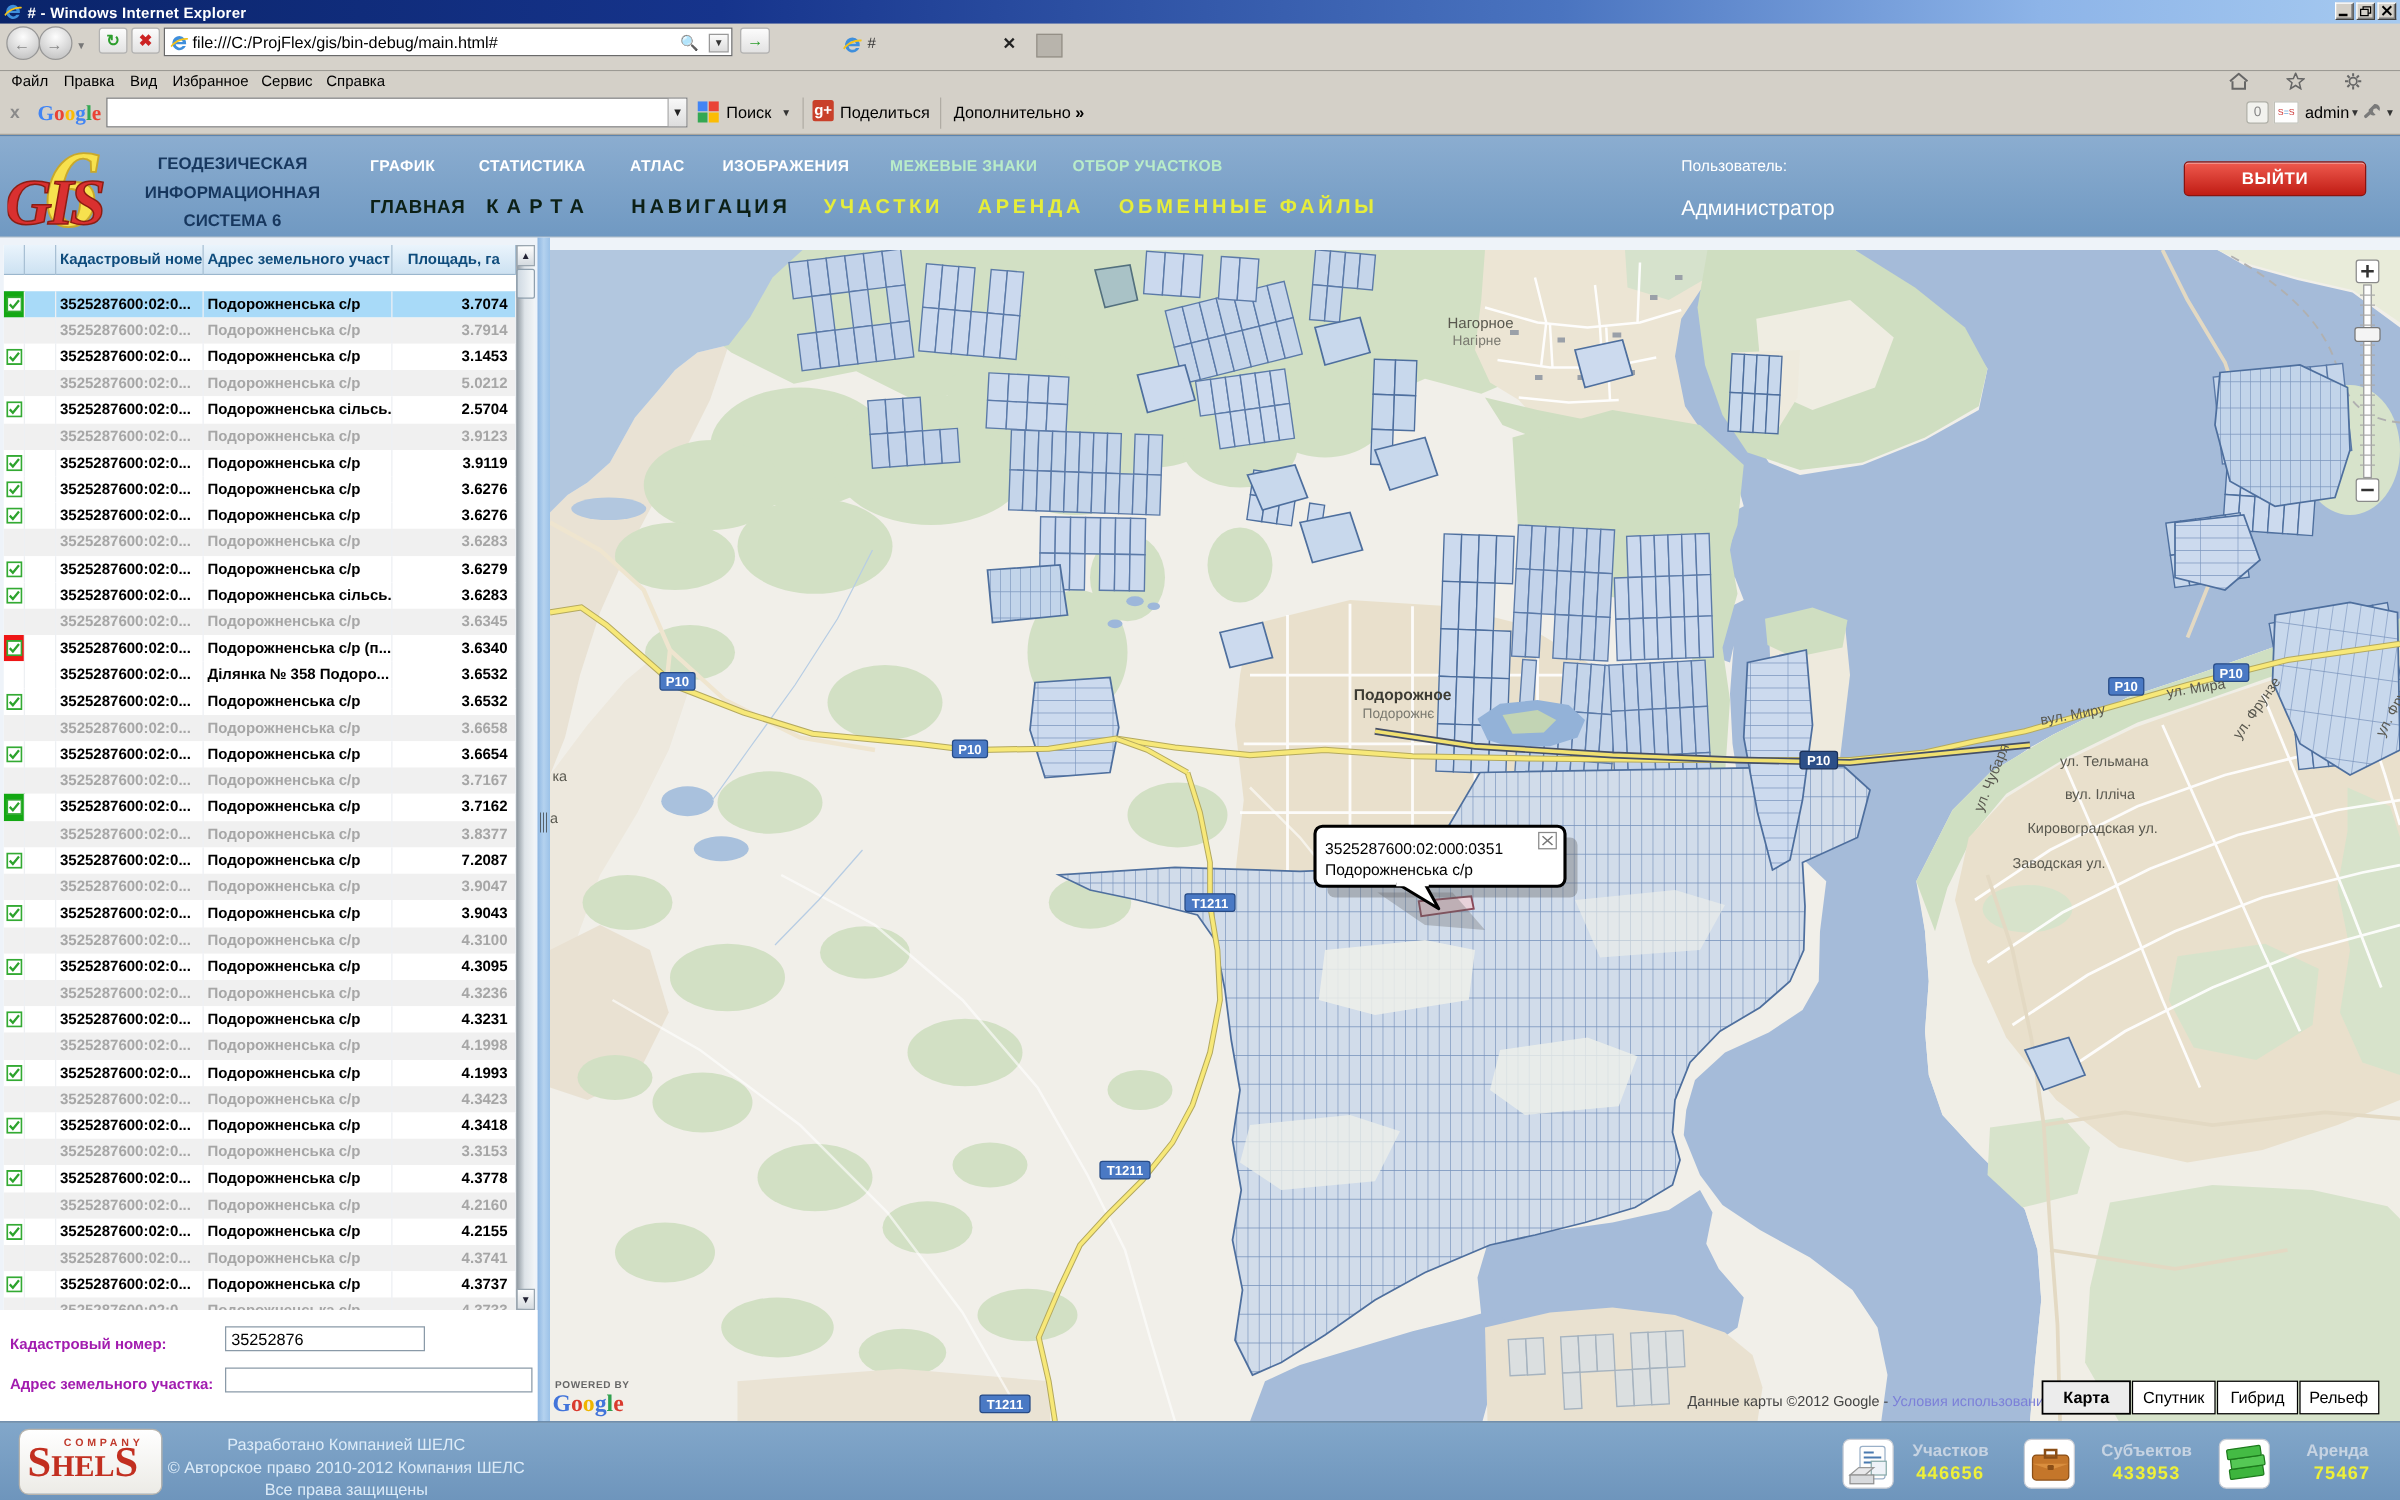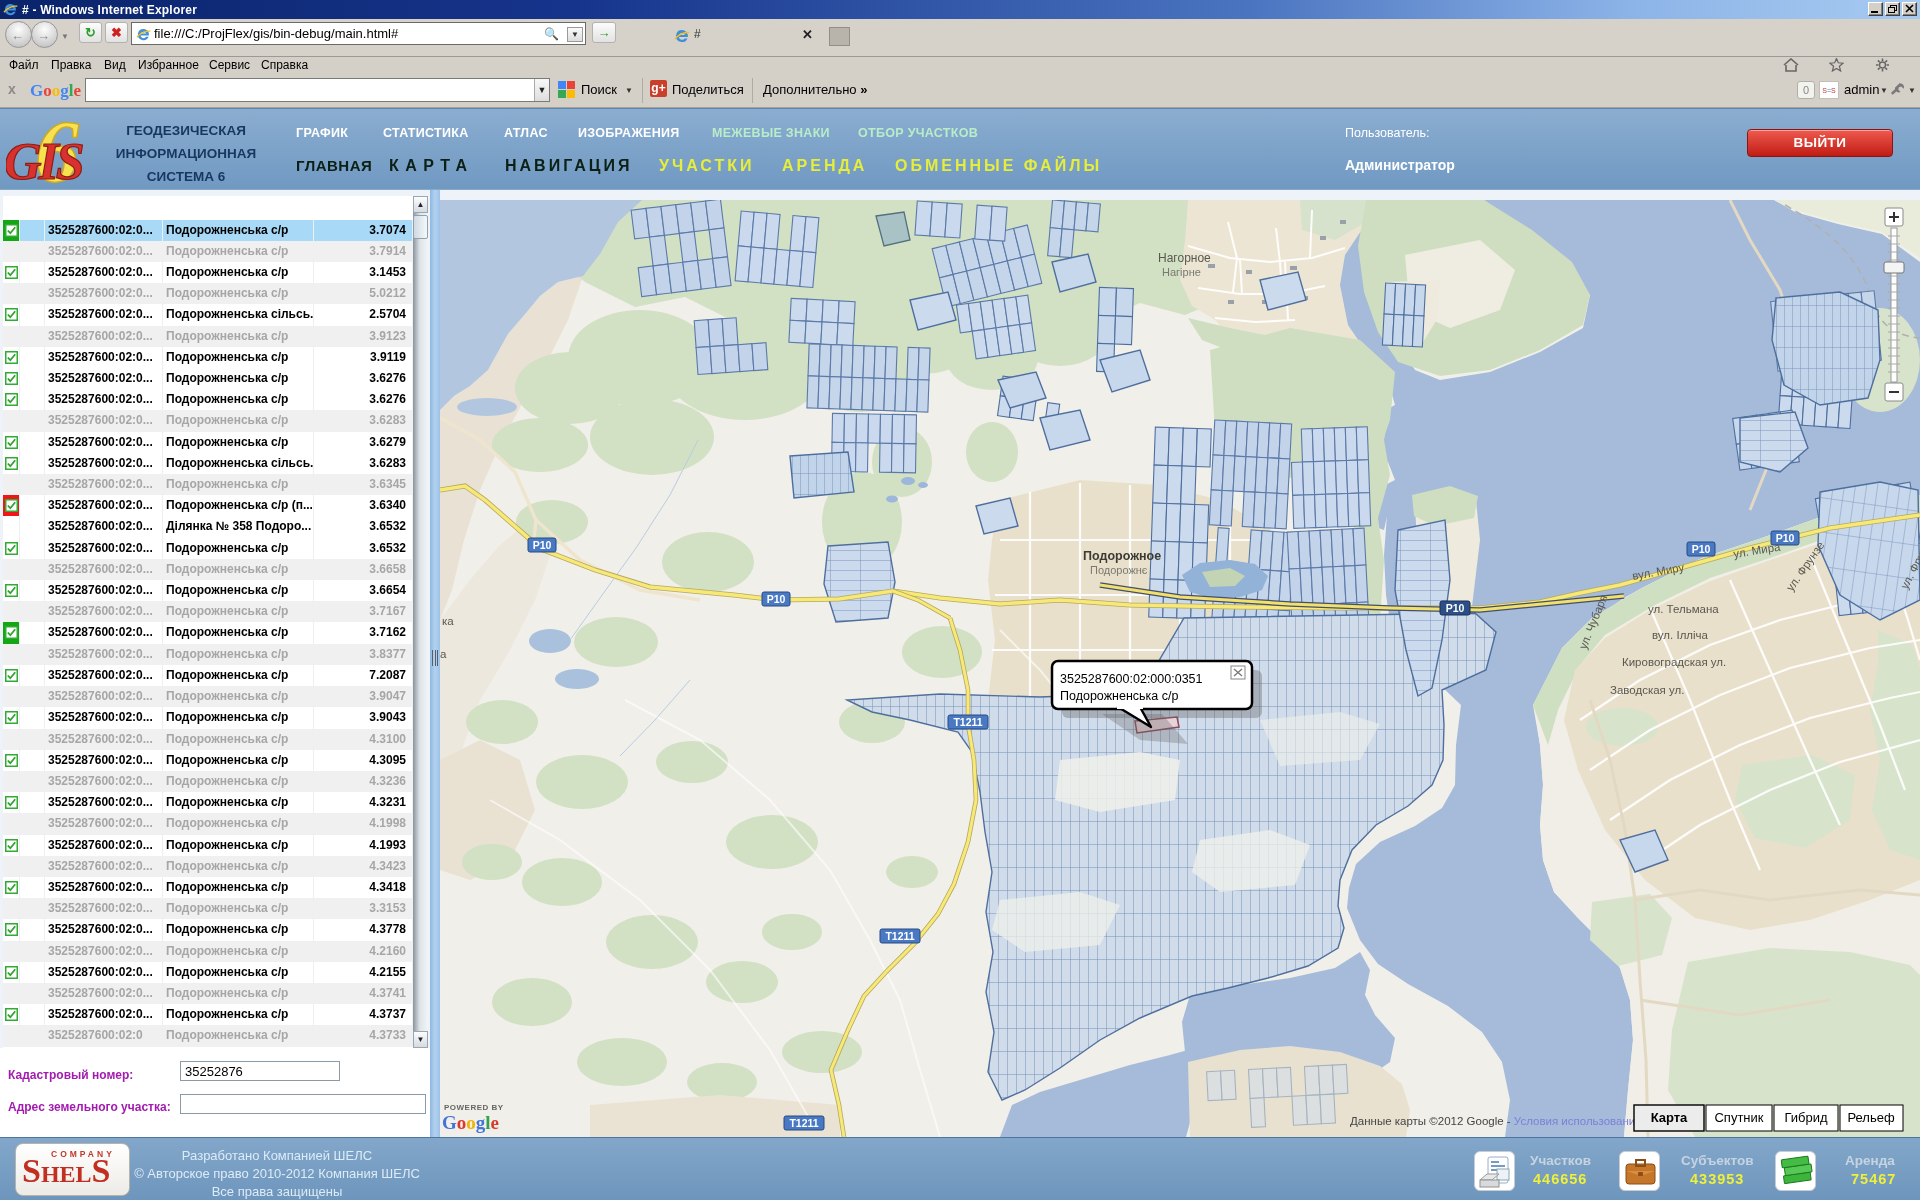--- a/index.html
+++ b/index.html
@@ -41,7 +41,7 @@
 .nav2{position:absolute;top:48px;font-weight:bold;font-size:16px;color:#0c2016;letter-spacing:3px;}
 .nav2y{color:#e6ed3a;}
 #userlbl{position:absolute;left:1345px;top:17px;color:#fff;font-size:12.5px;}
-#userlbl2{position:absolute;left:1345px;top:48px;color:#fff;font-size:14px;font-weight:bold;text-align:right;}
+#userlbl2{position:absolute;left:1345px;top:48px;color:#fff;font-size:17px;font-weight:normal;text-align:right;}
 #exitbtn{position:absolute;left:1747px;top:20px;width:146px;height:28px;border-radius:4px;
  background:linear-gradient(#ef5a4e,#c01c14);border:1px solid #8a1410;color:#fff;font-weight:bold;
  font-size:13.5px;text-align:center;line-height:26px;letter-spacing:0.5px;box-shadow:inset 0 1px 0 rgba(255,255,255,.45);}

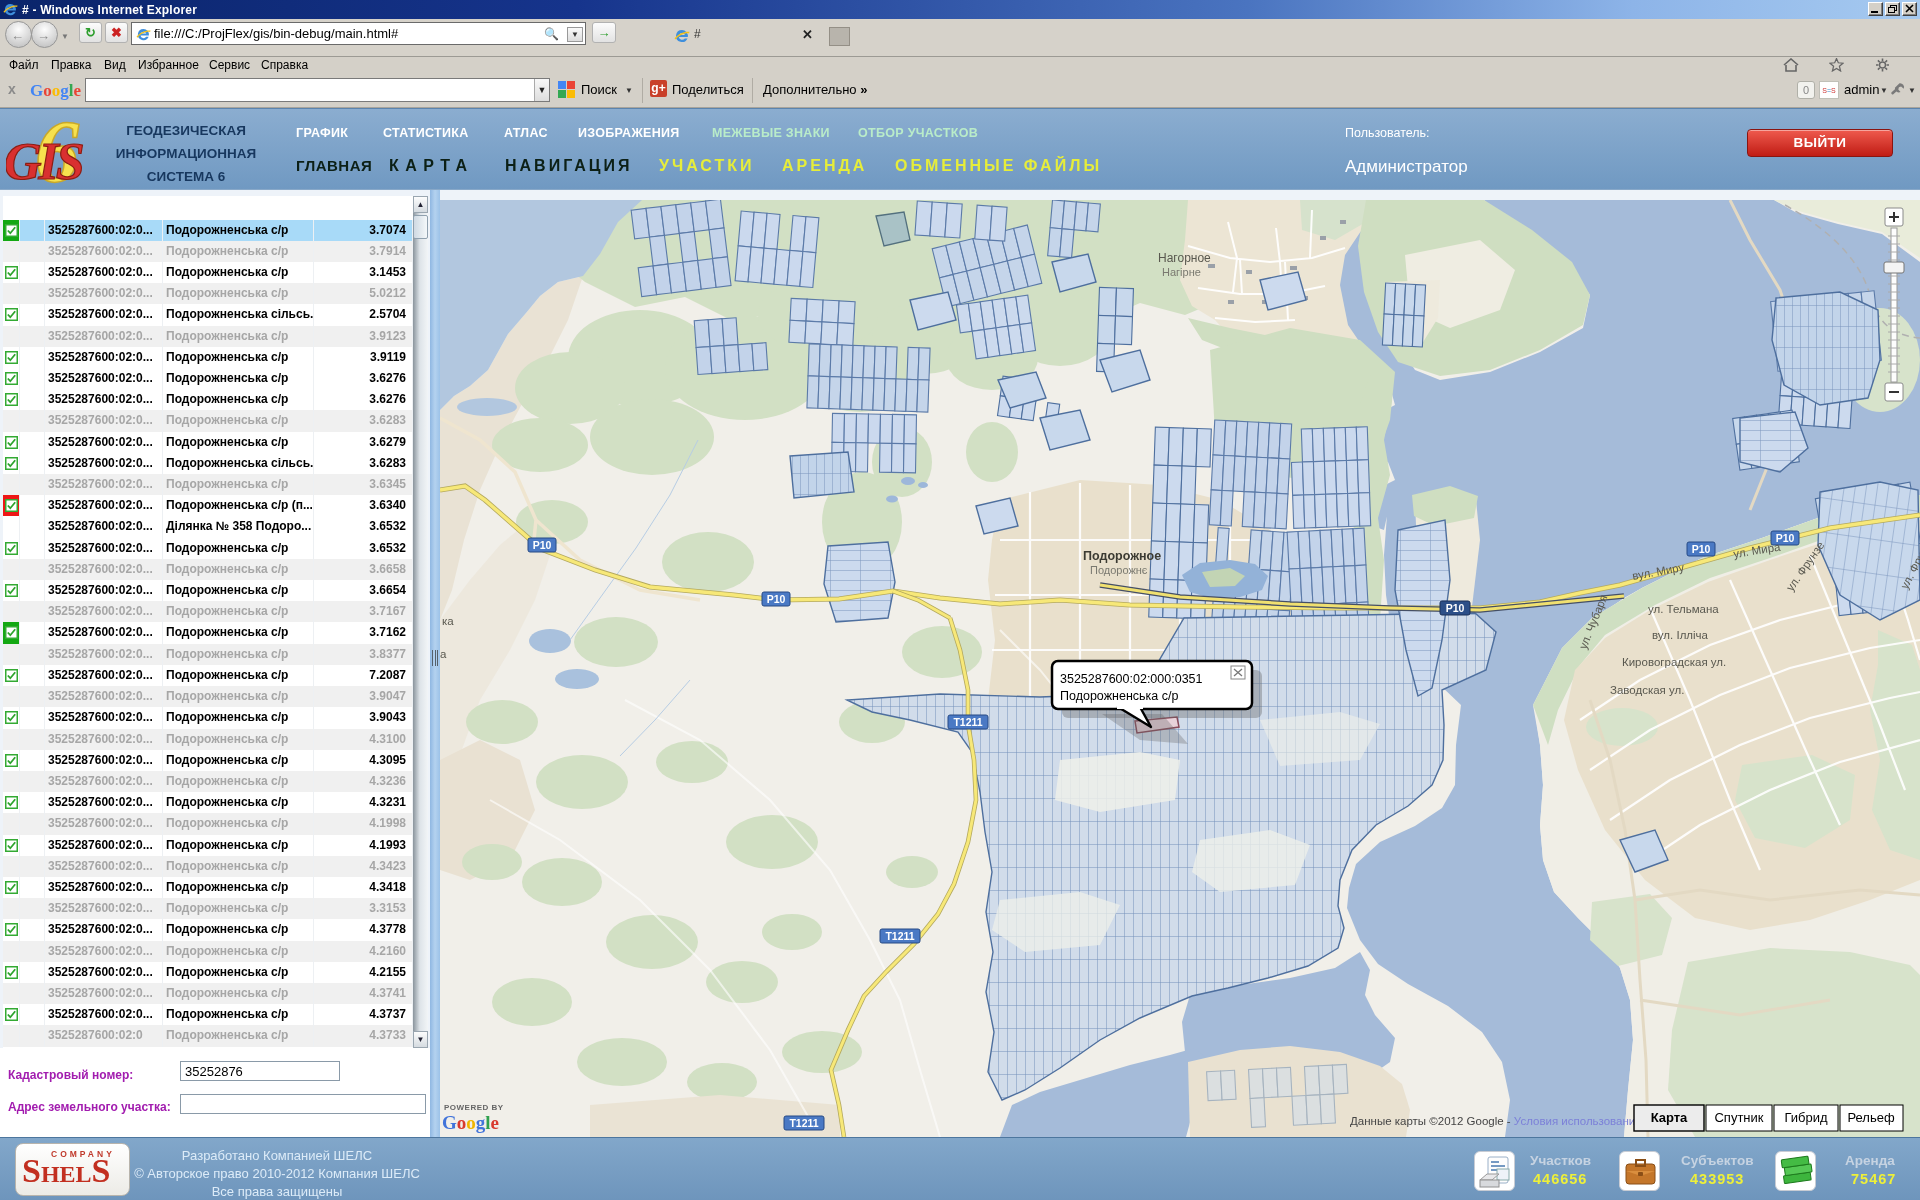--- a/index.html
+++ b/index.html
@@ -212,6 +212,13 @@
 </div>
 <div id="main">
     <div id="grid">
+      <div id="ghead">
+        <div style="left:0;width:17px"></div>
+        <div style="left:17px;width:25px"></div>
+        <div style="left:42px;width:118px">Кадастровый номе</div>
+        <div style="left:160px;width:151px">Адрес земельного участ</div>
+        <div style="left:311px;width:99px;text-align:center;padding-left:0">Площадь, га</div>
+      </div>
       <div class="trow r-sel" style="top:23.50px">
         <div class="c0" style="background:#13a813;">
           <svg class="cb" width="13" height="13" viewBox="0 0 13 13">

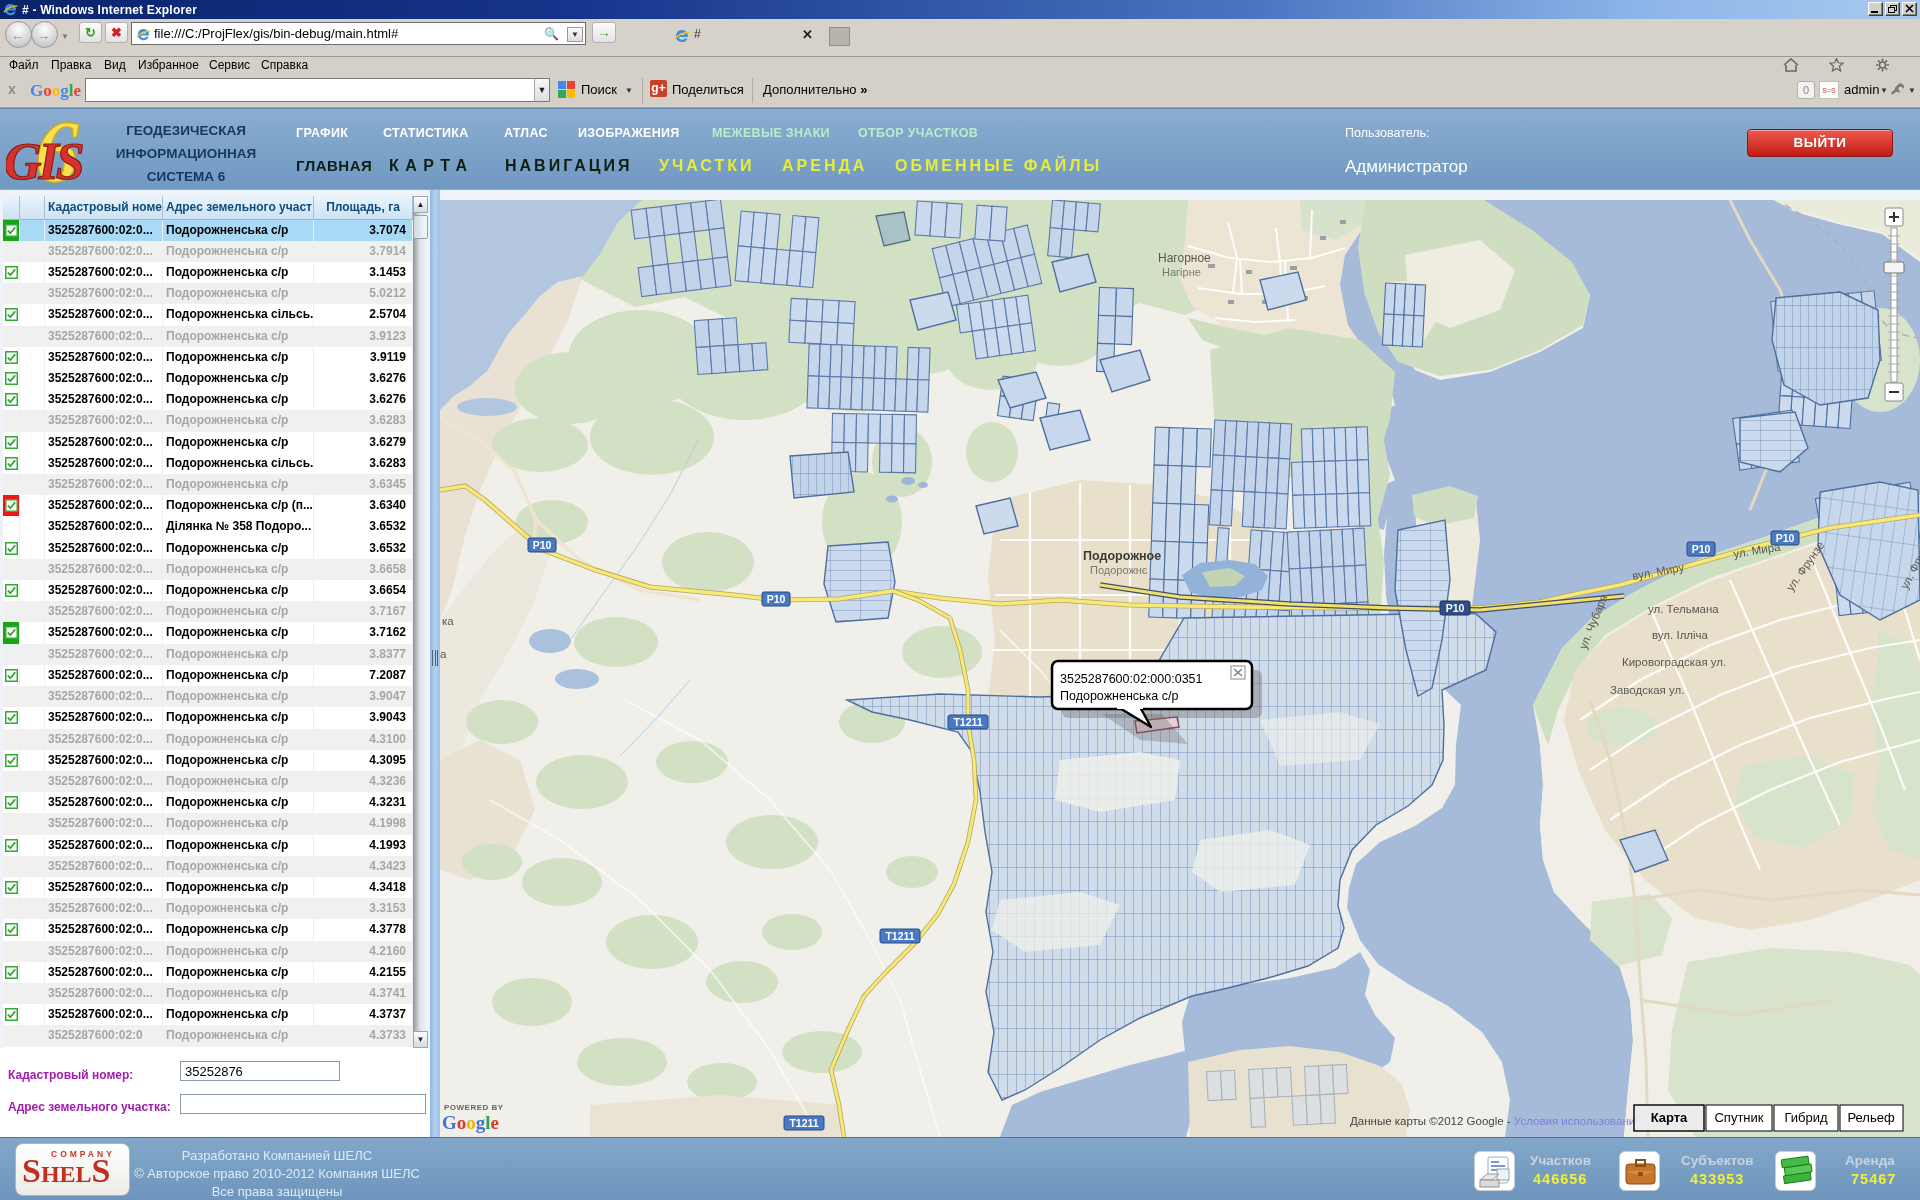--- a/index.html
+++ b/index.html
@@ -53,7 +53,7 @@
  border-bottom:1px solid #9ab6cd;}
 #ghead div{position:absolute;top:0;height:23.5px;font-weight:bold;font-size:12px;color:#0f4c7c;
  text-align:left;line-height:23px;border-right:1px solid #a8c0d4;overflow:hidden;white-space:nowrap;padding-left:3px;}
-.trow{position:absolute;left:0;width:410px;height:21.21px;font-size:12px;font-weight:bold;}
+.trow{position:absolute;left:0;width:410px;height:21.21px;font-size:12px;font-weight:bold;margin-top:13px;}
 .trow div{position:absolute;top:0;height:21.21px;line-height:21px;overflow:hidden;white-space:nowrap;border-right:1px solid #edf0f3;}
 .r-w{background:#fff;color:#000;}
 .r-gray{background:#f0f0f0;color:#a6a6a6;}

